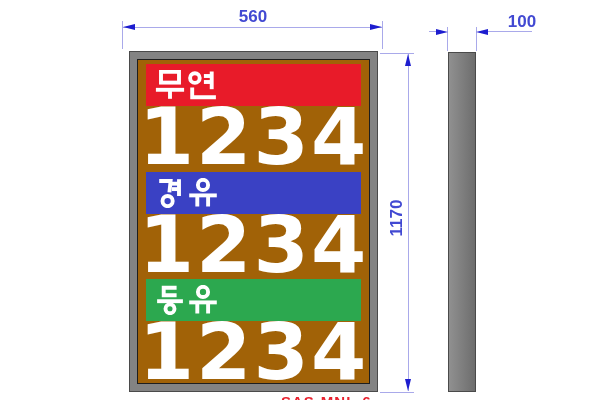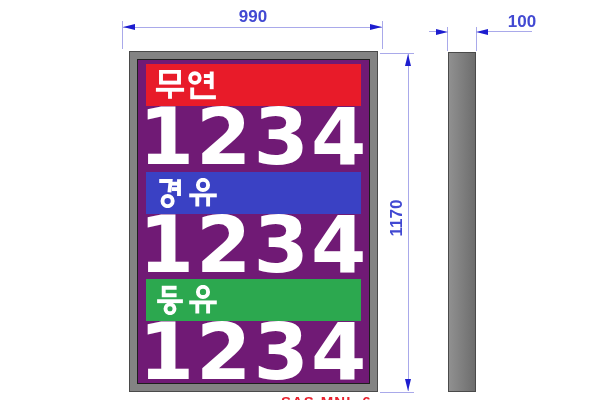--- a/index.html
+++ b/index.html
@@ -111,7 +111,7 @@
   <div class="dim-line" style="left:123px;top:27px;width:259px;height:1px;"></div>
   <div class="arr arr-left" style="left:123px;top:24px;"></div>
   <div class="arr arr-right" style="left:370px;top:24px;"></div>
-  <div class="dim-text" style="left:220px;top:7px;width:66px;">990</div>
+  <div class="dim-text" style="left:220px;top:7px;width:66px;">560</div>
 
   <div class="dim-line" style="left:380px;top:53px;width:34px;height:1px;"></div>
   <div class="dim-line" style="left:380px;top:392px;width:34px;height:1px;"></div>

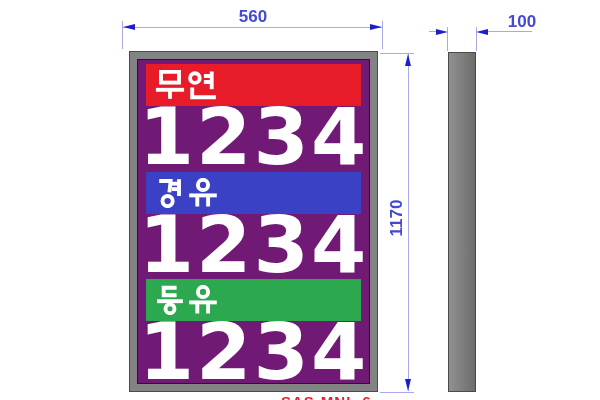--- a/index.html
+++ b/index.html
@@ -10,7 +10,7 @@
   .front-panel{position:absolute;left:129px;top:51px;width:249px;height:341px;
                background:#838383;border:1px solid #4a4a4a;box-sizing:border-box;}
   .front-inner{position:absolute;left:7px;top:7px;right:7px;bottom:7px;
-               background:#701a75;border:1px solid #1e1e1e;box-sizing:border-box;
+               background:#a16207;border:1px solid #1e1e1e;box-sizing:border-box;
                display:flex;flex-direction:column;text-align:right;}
   .band{height:42px;margin:4px 8px 0 8px;display:flex;align-items:center;
         padding-left:9px;box-sizing:border-box;flex:0 0 auto;}

